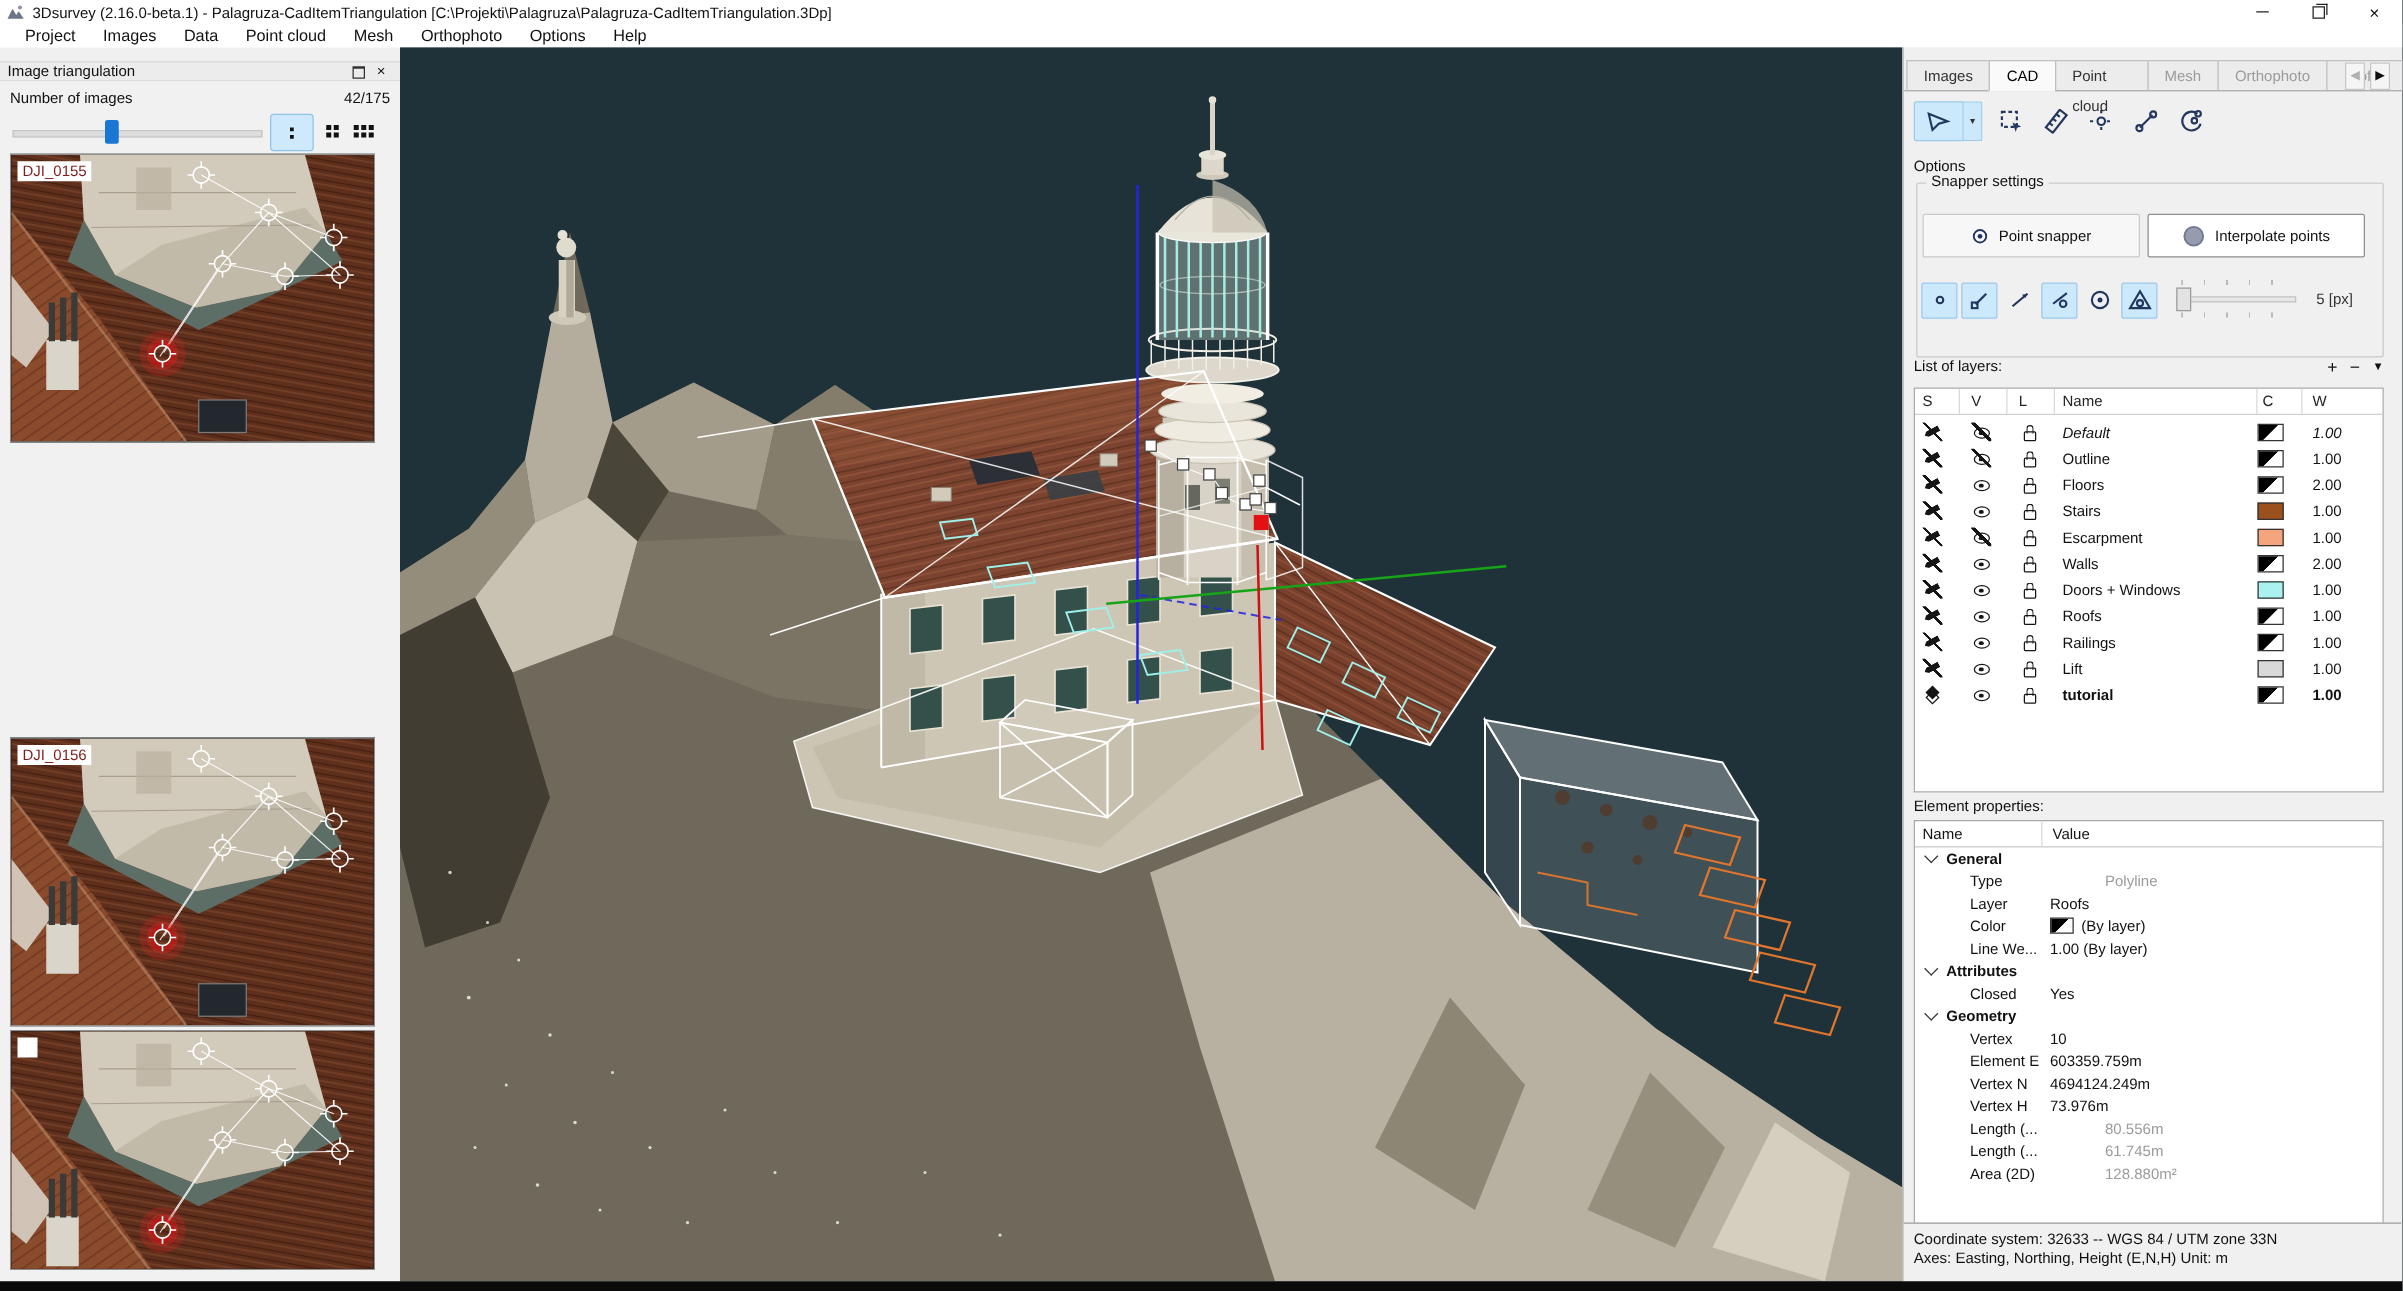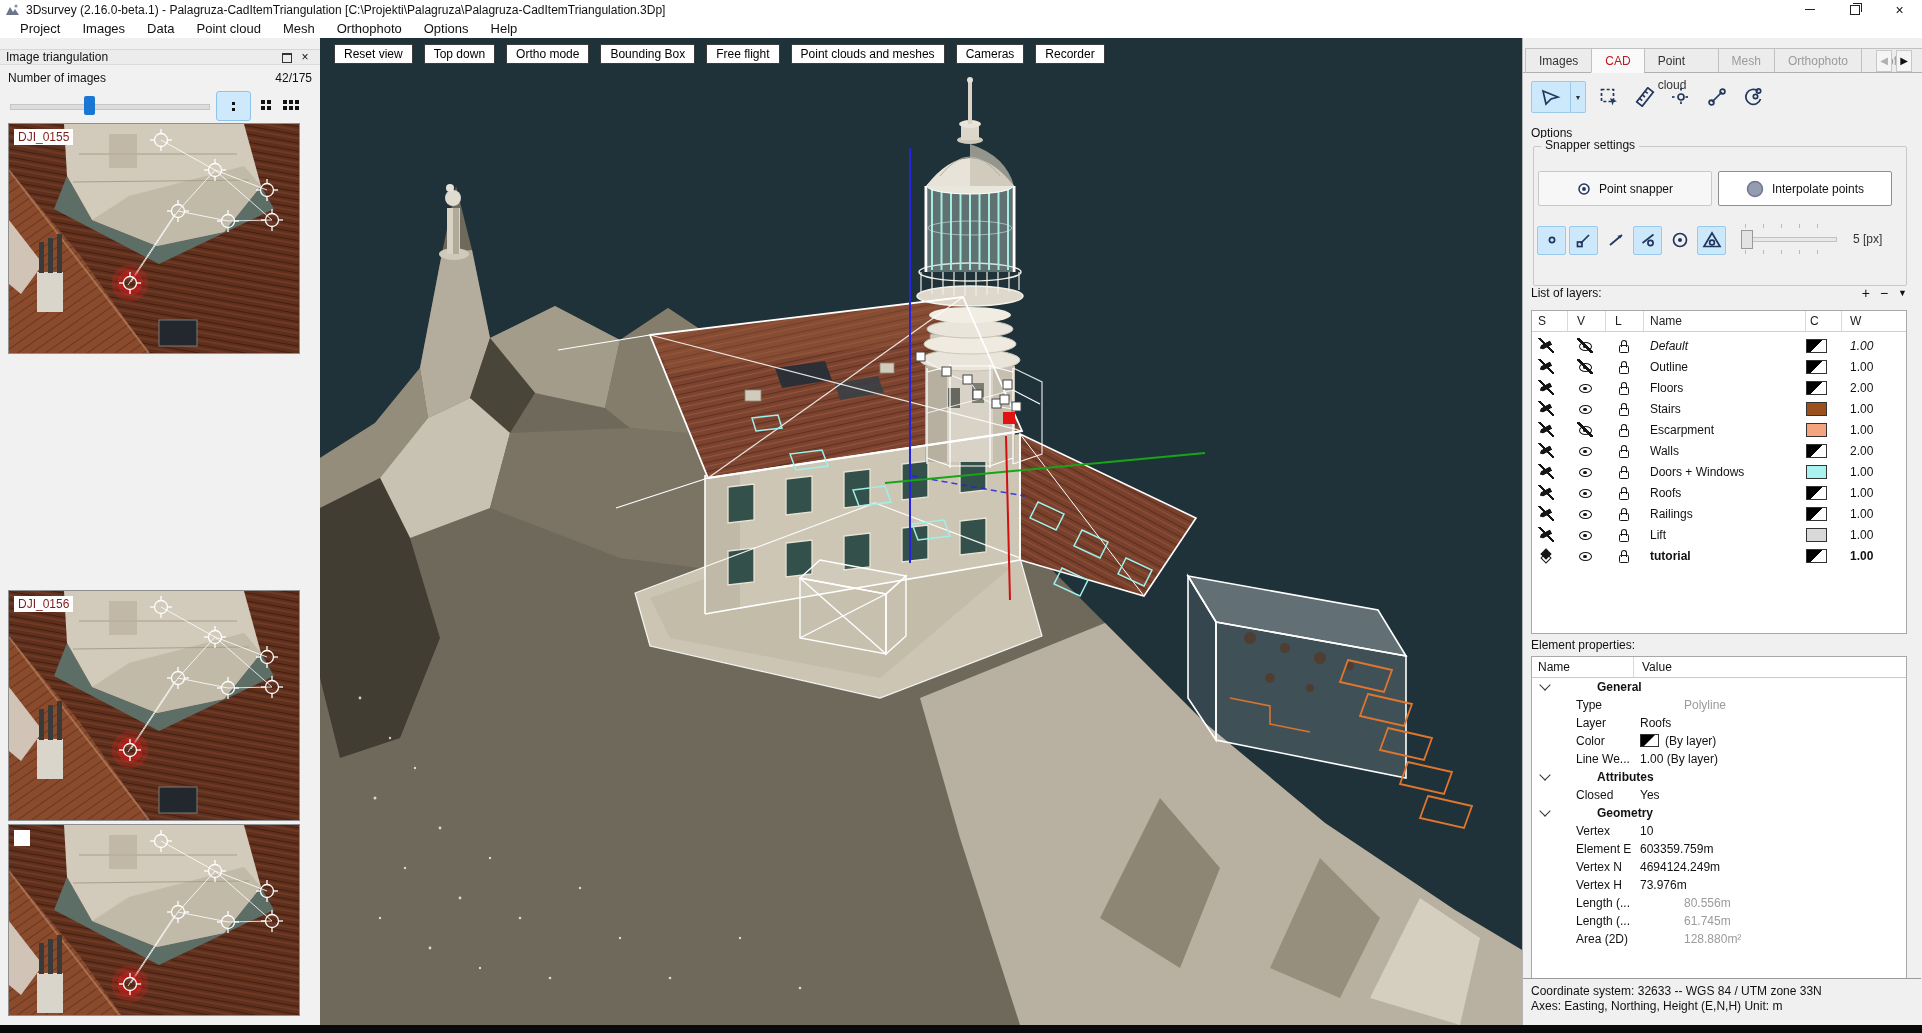--- a/index.html
+++ b/index.html
@@ -461,16 +461,6 @@
       </g>
       <rect x="683" y="374" width="12" height="12" fill="#e31212"></rect>
     </svg>
-    <div class="vtb">
-      <button class="vbtn">Reset view</button>
-      <button class="vbtn">Top down</button>
-      <button class="vbtn">Ortho mode</button>
-      <button class="vbtn">Bounding Box</button>
-      <button class="vbtn">Free flight</button>
-      <button class="vbtn">Point clouds and meshes</button>
-      <button class="vbtn">Cameras</button>
-      <button class="vbtn">Recorder</button>
-    </div>
   </div>
 
   <div class="rpanel">

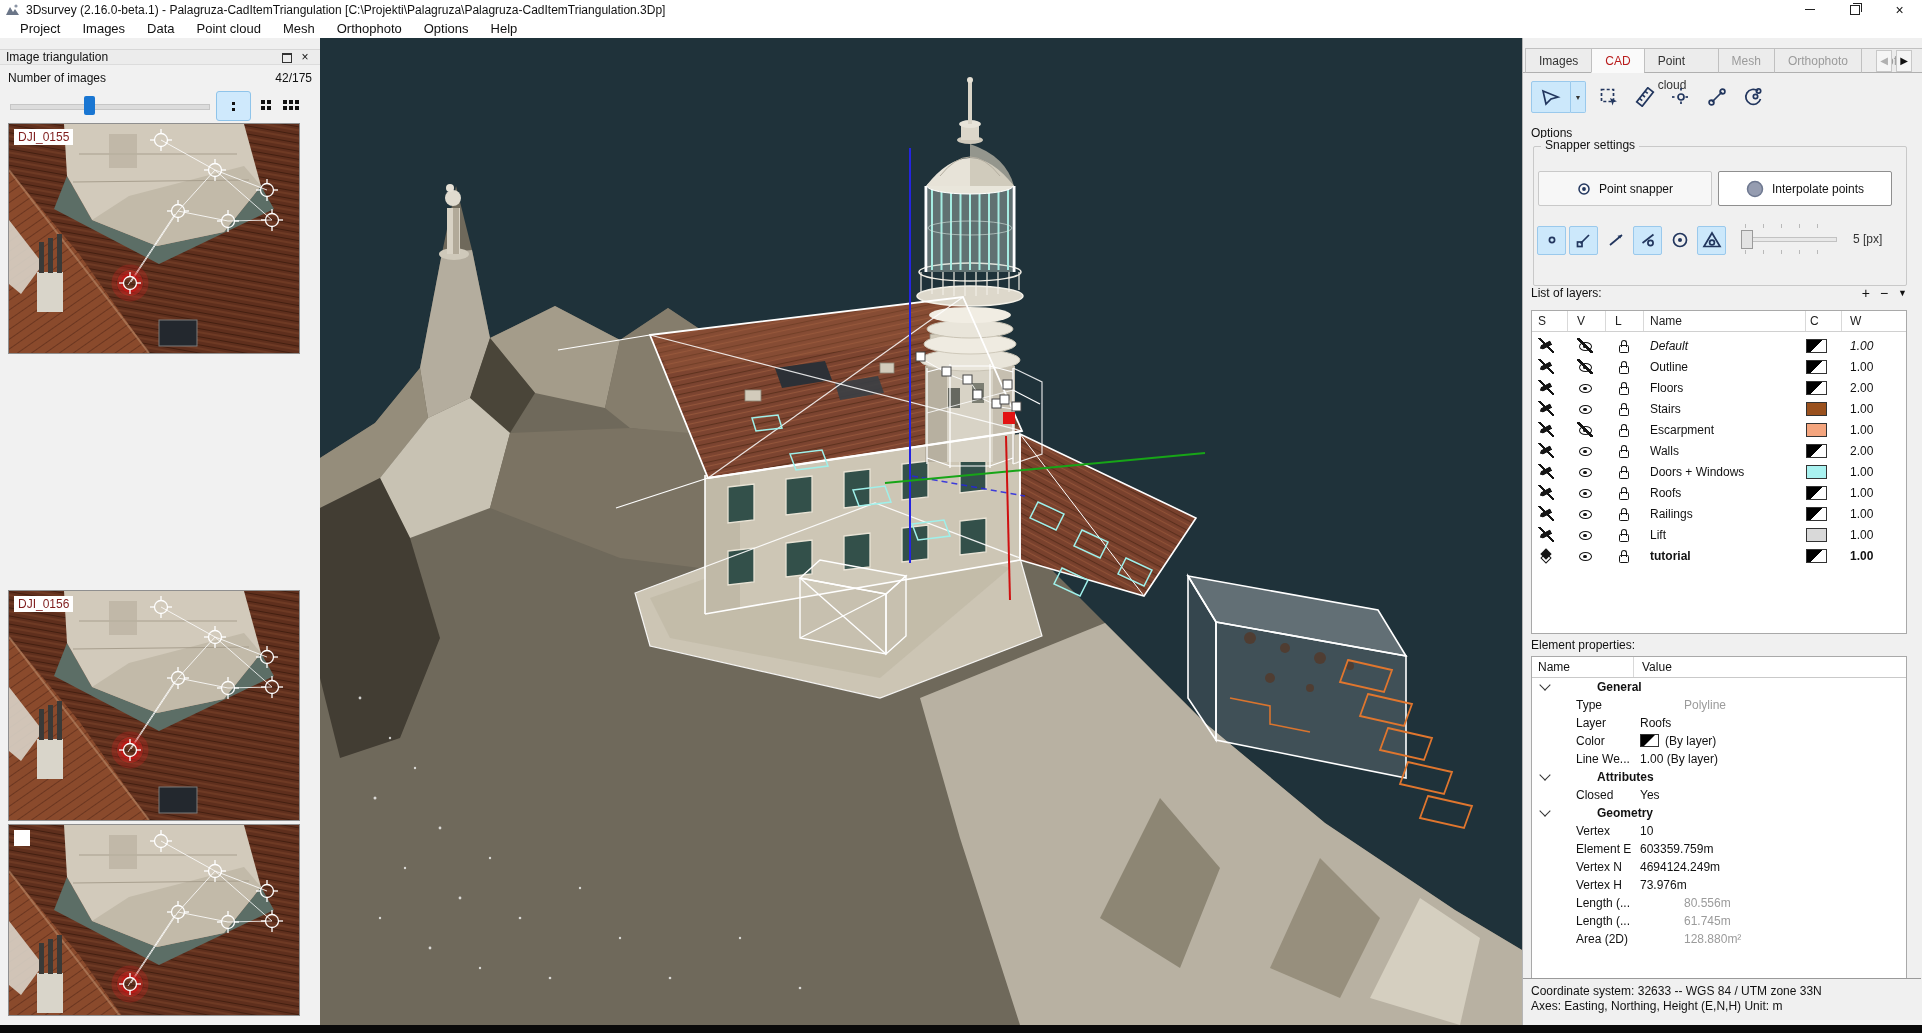--- a/index.html
+++ b/index.html
@@ -43,7 +43,7 @@
   .rpanel{position:absolute;left:1522px;top:38px;width:400px;height:987px;background:#f0f0f0;border-left:1px solid #b5b5b5;box-sizing:border-box;font-size:12px;}
   .tabs{position:absolute;left:2px;top:10px;height:25px;display:flex;}
   .tab{padding:0 13px;line-height:24px;border:1px solid #c0c0c0;border-bottom:1px solid #b0b0b0;background:#ececec;margin-right:-1px;color:#333;}
-  .tab.tab-active{background:#fafafa;border-bottom:1px solid #fafafa;font-weight:400;color:#b91c1c;}
+  .tab.tab-active{background:#fafafa;border-bottom:1px solid #fafafa;font-weight:400;color:#000000;}
   .tab.tab-disabled{color:#9b9b9b;}
   .tabline{position:absolute;left:0;top:34px;width:398px;height:1px;background:#b0b0b0;}
   .tabarrows{position:absolute;right:10px;top:12px;display:flex;gap:4px;font-size:10px;}

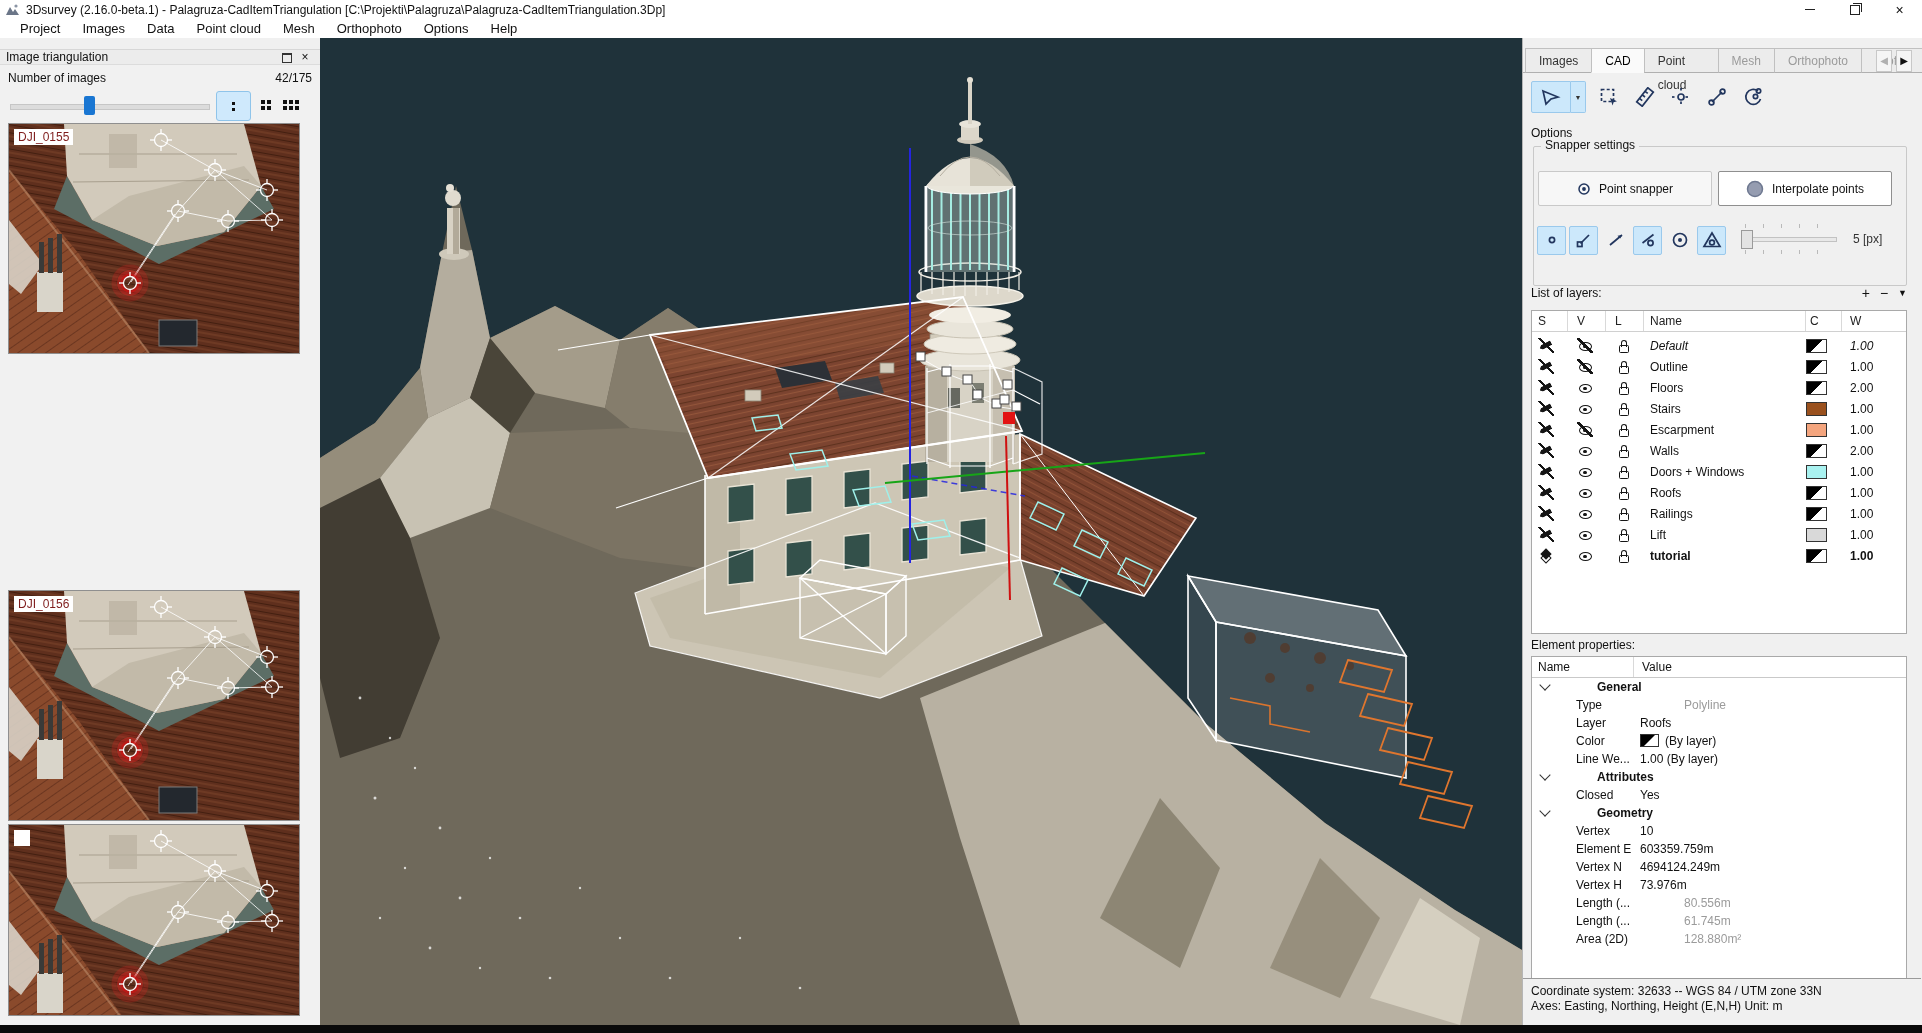--- a/index.html
+++ b/index.html
@@ -96,7 +96,7 @@
   .ph1{width:102px;padding-left:6px;border-right:1px solid #d9d9d9;box-sizing:border-box;}
   .ph2{padding-left:8px;}
   .prow{position:relative;height:18px;line-height:18px;}
-  .pgroup .pname{font-weight:700;margin-left:40px;}
+  .pgroup .pname{font-weight:700;}
   .pgroup{padding-left:6px;}
   .pchild .pname{padding-left:44px;}
   .pval{position:absolute;left:108px;top:0;white-space:nowrap;}

